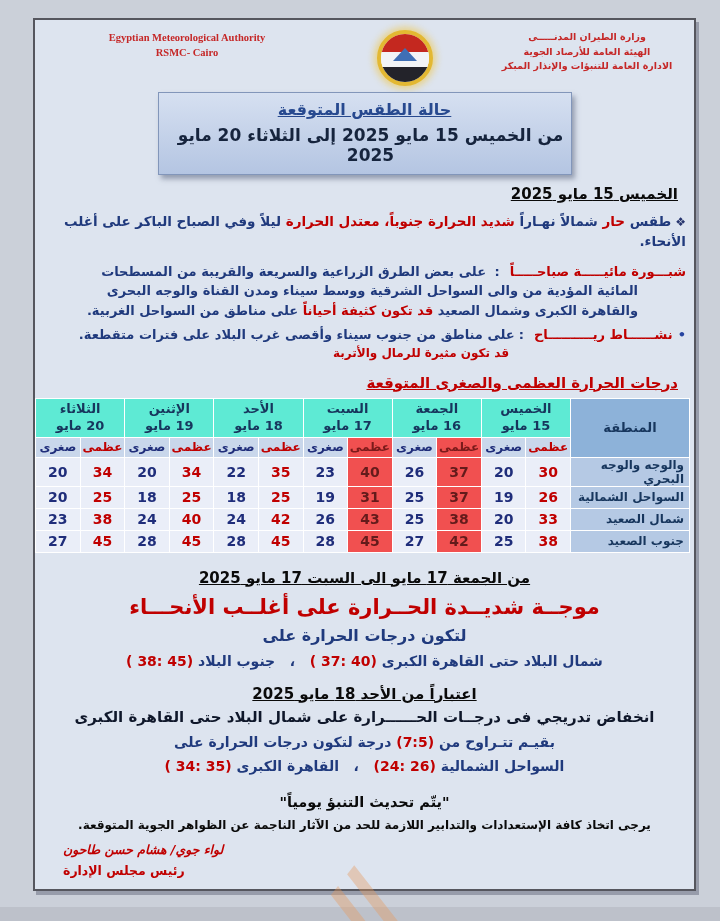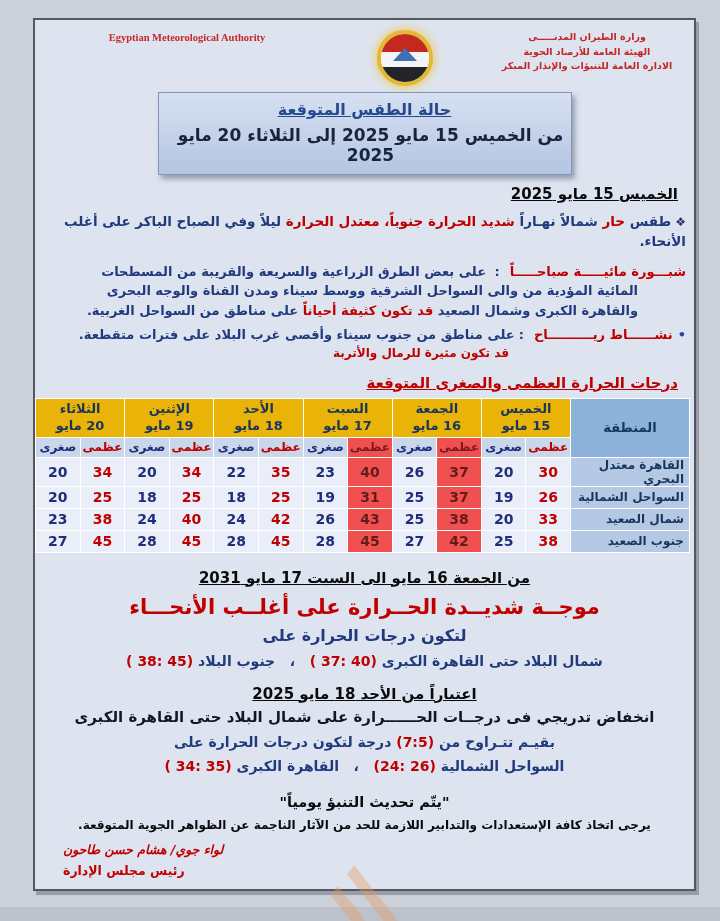--- a/index.html
+++ b/index.html
@@ -96,6 +96,7 @@
     <div class="doc-header">
       <div class="hdr-en" dir="ltr">
         <div>Egyptian Meteorological Authority</div>
+        <div>RSMC- Cairo</div>
       </div>
       <div class="logo">
         <div class="band-red"></div>

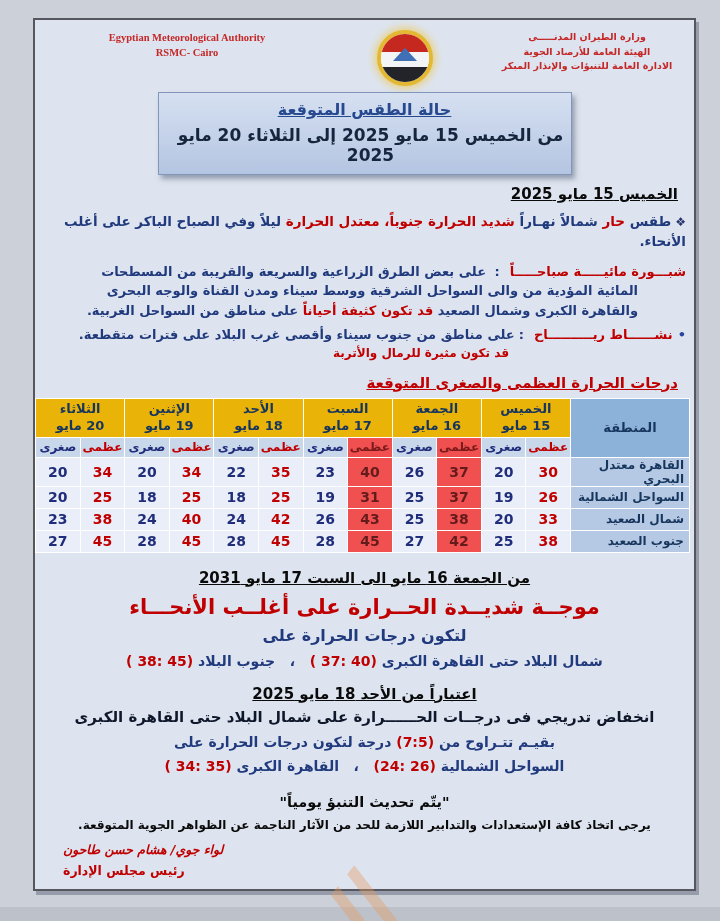--- a/index.html
+++ b/index.html
@@ -63,7 +63,7 @@
   table.temp-table{border-collapse:collapse;width:655px;margin:0 4px;table-layout:fixed;}
   .temp-table th,.temp-table td{border:1px solid #ffffff;text-align:center;vertical-align:middle;padding:0;}
   .temp-table .region-h{width:118px;background:#8db2d9;color:#17365d;font-size:13px;font-weight:bold;}
-  .temp-table .day-h{background:#eab308;color:#17365d;font-size:13px;font-weight:bold;line-height:1.25;height:38px;}
+  .temp-table .day-h{background:#5eead4;color:#17365d;font-size:13px;font-weight:bold;line-height:1.25;height:38px;}
   .temp-table .sub-h{background:#c9d7eb;font-size:12px;font-weight:bold;height:19px;}
   .temp-table .sub-h.max{color:#c00000;}
   .temp-table .sub-h.min{color:#1f2d7a;}

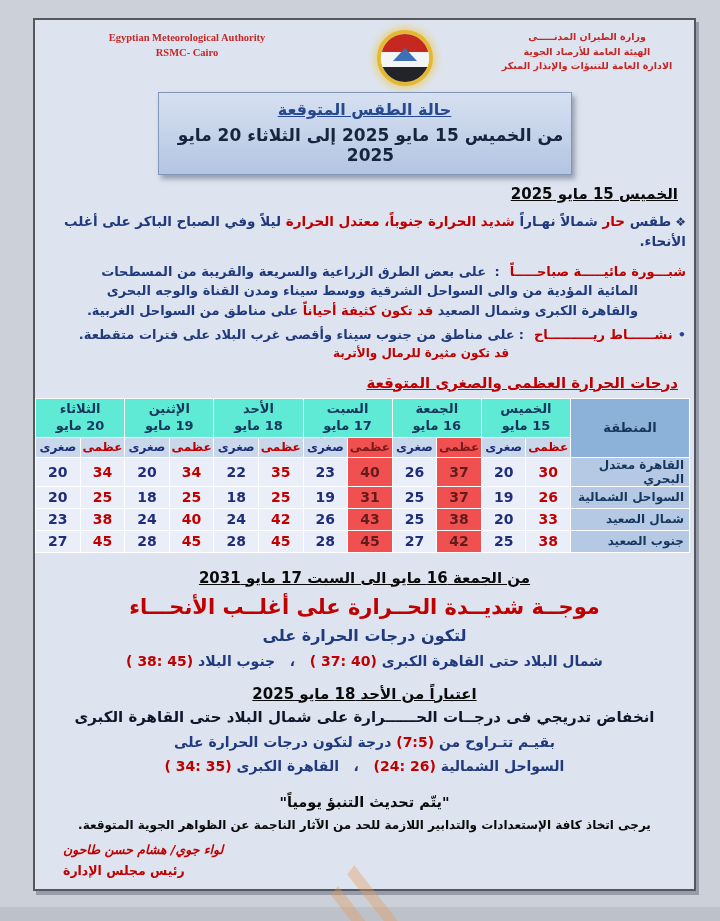--- a/index.html
+++ b/index.html
@@ -180,7 +180,7 @@
         </thead>
         <tbody>
           <tr>
-            <th class="region-c">القاهرة معتدل البحري</th>
+            <th class="region-c">والوجه والوجه البحري</th>
             <td class="max-c">30</td>
             <td class="min-c">20</td>
             <td class="max-c hl">37</td>

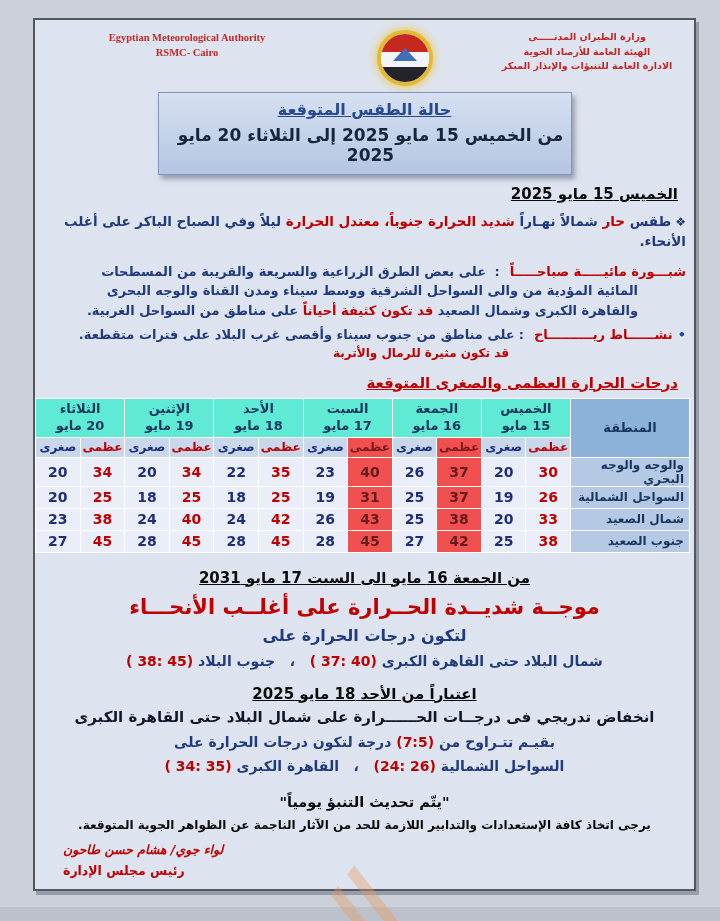--- a/index.html
+++ b/index.html
@@ -242,7 +242,7 @@
         </tbody>
       </table>
 
-    <div class="sec-heading center">من الجمعة 16 مايو  الى  السبت 17 مايو 2031</div>
+    <div class="sec-heading center">من الجمعة 17 مايو  الى  السبت 17 مايو 2025</div>
     <div class="heatwave-main">موجــة شديــدة الحــرارة على أغلــب الأنحـــاء</div>
     <div class="heatwave-sub">لتكون درجات الحرارة على</div>
     <div class="values-line"><span class="seg-navy">شمال البلاد حتى القاهرة الكبرى </span><span class="seg-red" dir="ltr">( 37: 40)</span><span class="seg-navy">&nbsp;&nbsp;&nbsp;،&nbsp;&nbsp;&nbsp;جنوب البلاد </span><span class="seg-red" dir="ltr">( 38: 45)</span></div>

